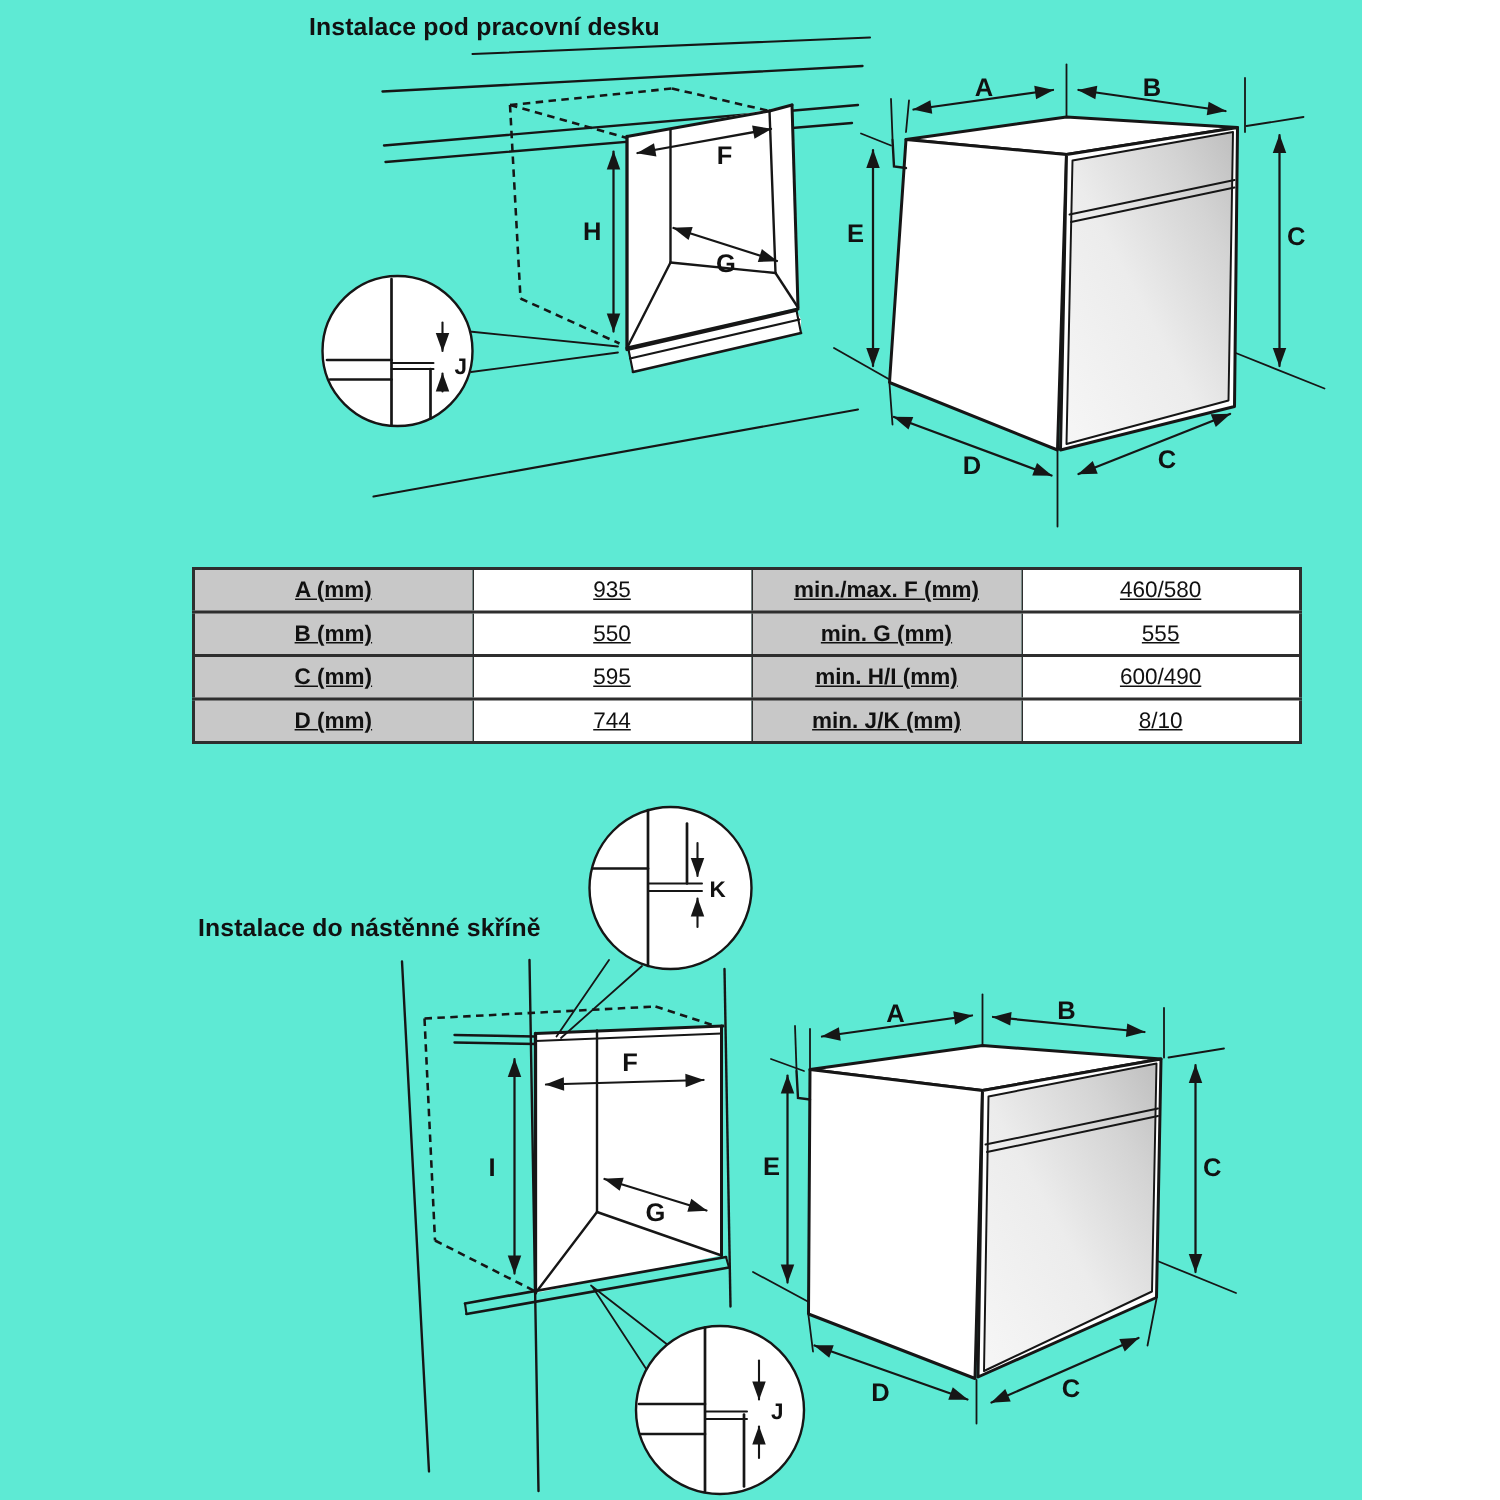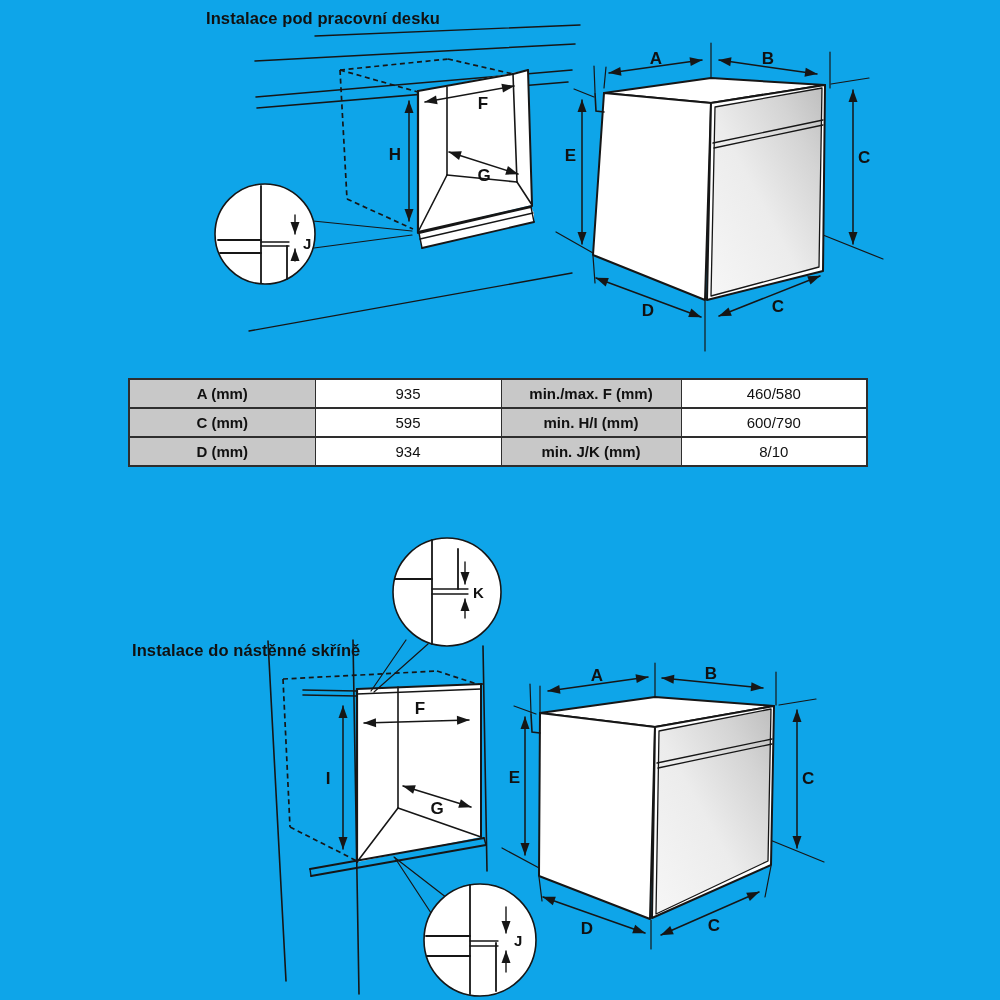--- a/index.html
+++ b/index.html
@@ -3,7 +3,7 @@
 <meta charset="utf-8">
 <style>
   html,body{margin:0;padding:0;background:#fff;}
-  .screen{position:relative;width:1000px;height:1000px;background:#0ea5e9;overflow:hidden;
+  .screen{position:relative;width:908px;height:1000px;background:#5eead4;overflow:hidden;
           font-family:"Liberation Sans",sans-serif;color:#111;}
   .sec-title{position:absolute;font-weight:bold;font-size:16.5px;letter-spacing:.1px;white-space:nowrap;}
   #title1{left:206px;top:9px;}

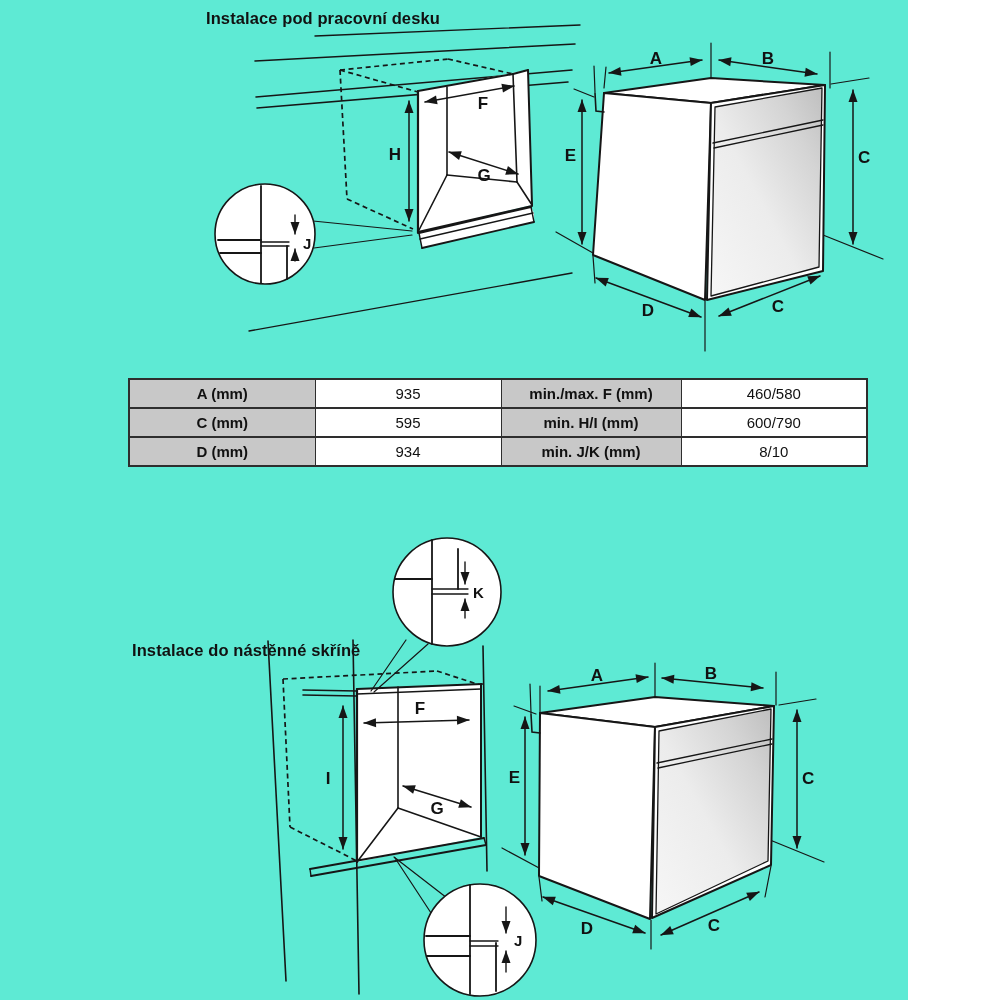--- a/index.html
+++ b/index.html
@@ -29,7 +29,7 @@
   
   #dimtable{position:absolute;left:128px;top:378px;width:738px;border-collapse:collapse;table-layout:fixed;}
   #dimtable td{height:27px;border:1.5px solid #2e2e2e;border-top:2.3px solid #2e2e2e;border-bottom:2.3px solid #2e2e2e;
-               text-align:center;vertical-align:middle;font-size:15px;padding:0;}
+               text-align:center;vertical-align:middle;font-size:15px;padding:0;text-decoration:underline;}
   #dimtable{border:2.4px solid #2e2e2e;}
   td.lbl{background:#c8c8c8;font-weight:bold;}
   td.val{background:#fff;font-weight:normal;}

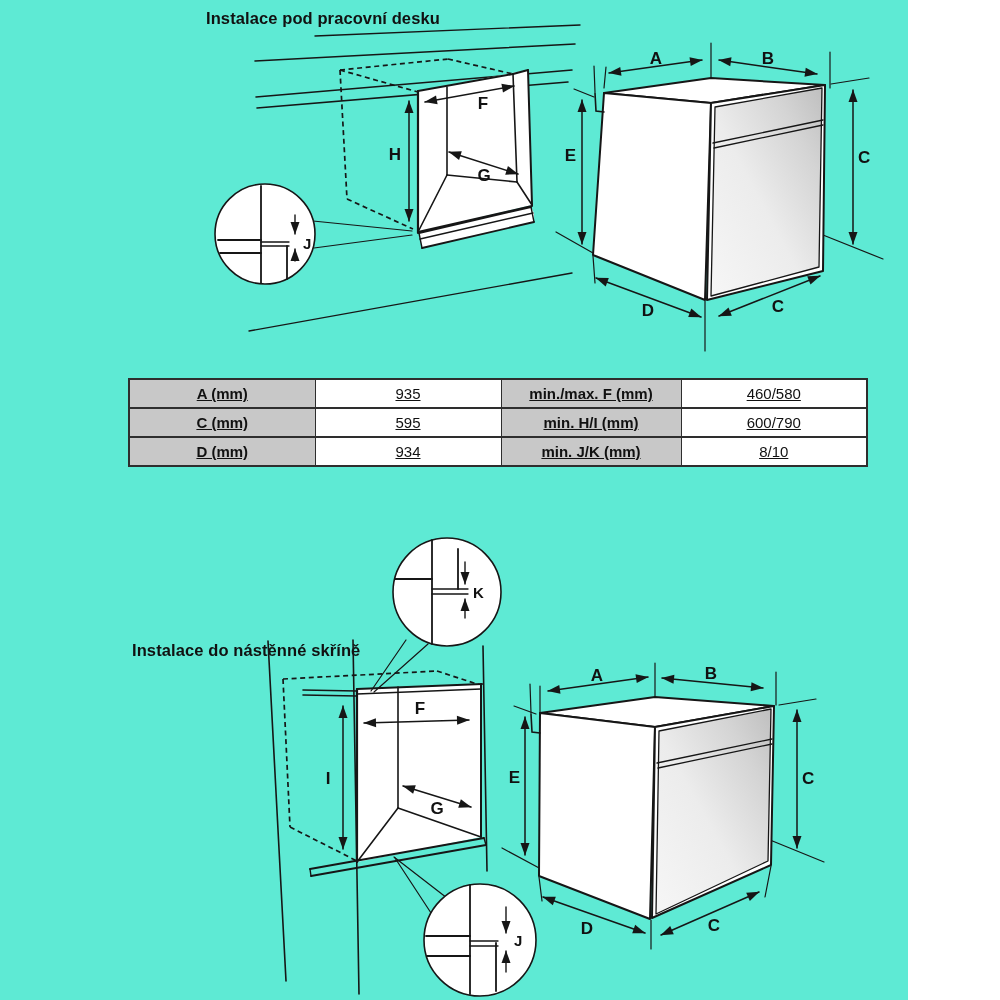--- a/index.html
+++ b/index.html
@@ -280,6 +280,12 @@
         <td class="val">460/580</td>
       </tr>
       <tr>
+        <td class="lbl">B (mm)</td>
+        <td class="val">550</td>
+        <td class="lbl">min. G (mm)</td>
+        <td class="val">555</td>
+      </tr>
+      <tr>
         <td class="lbl">C (mm)</td>
         <td class="val">595</td>
         <td class="lbl">min. H/I (mm)</td>

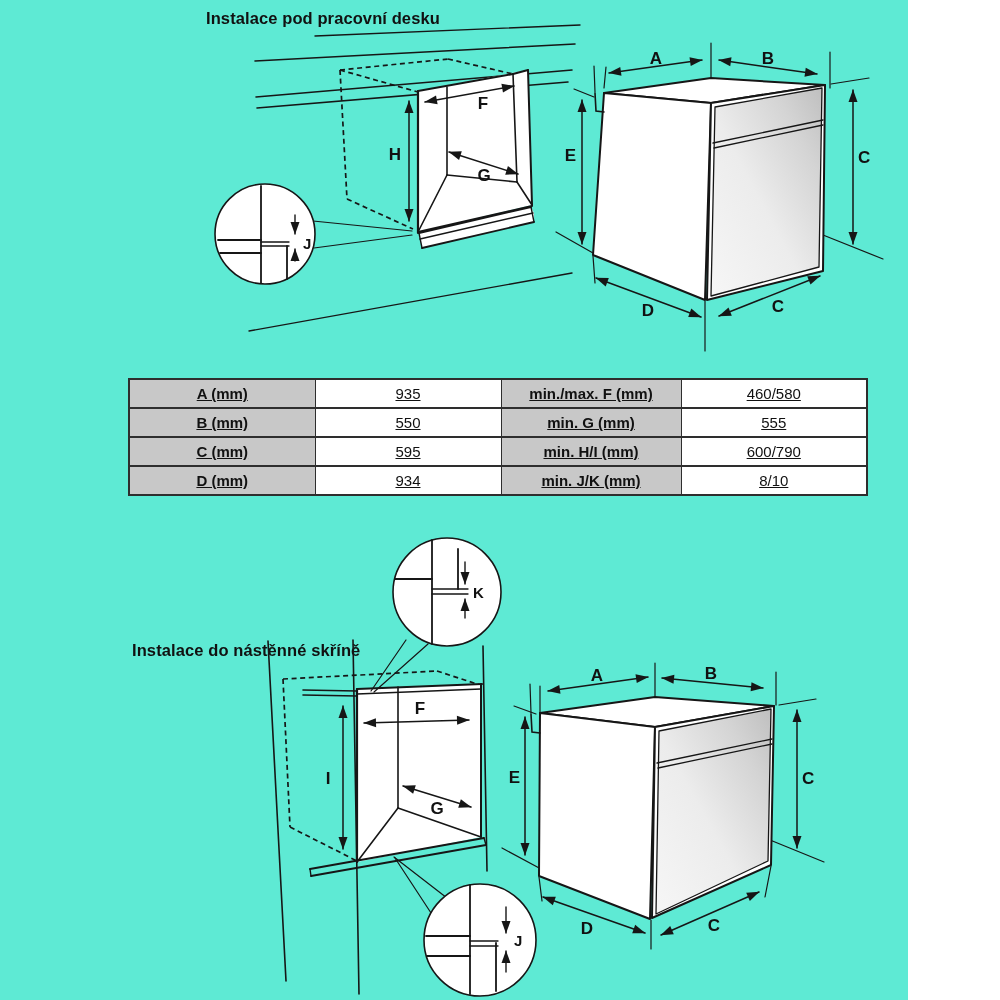--- a/index.html
+++ b/index.html
@@ -289,7 +289,7 @@
         <td class="lbl">C (mm)</td>
         <td class="val">595</td>
         <td class="lbl">min. H/I (mm)</td>
-        <td class="val">600/790</td>
+        <td class="val">600/490</td>
       </tr>
       <tr>
         <td class="lbl">D (mm)</td>

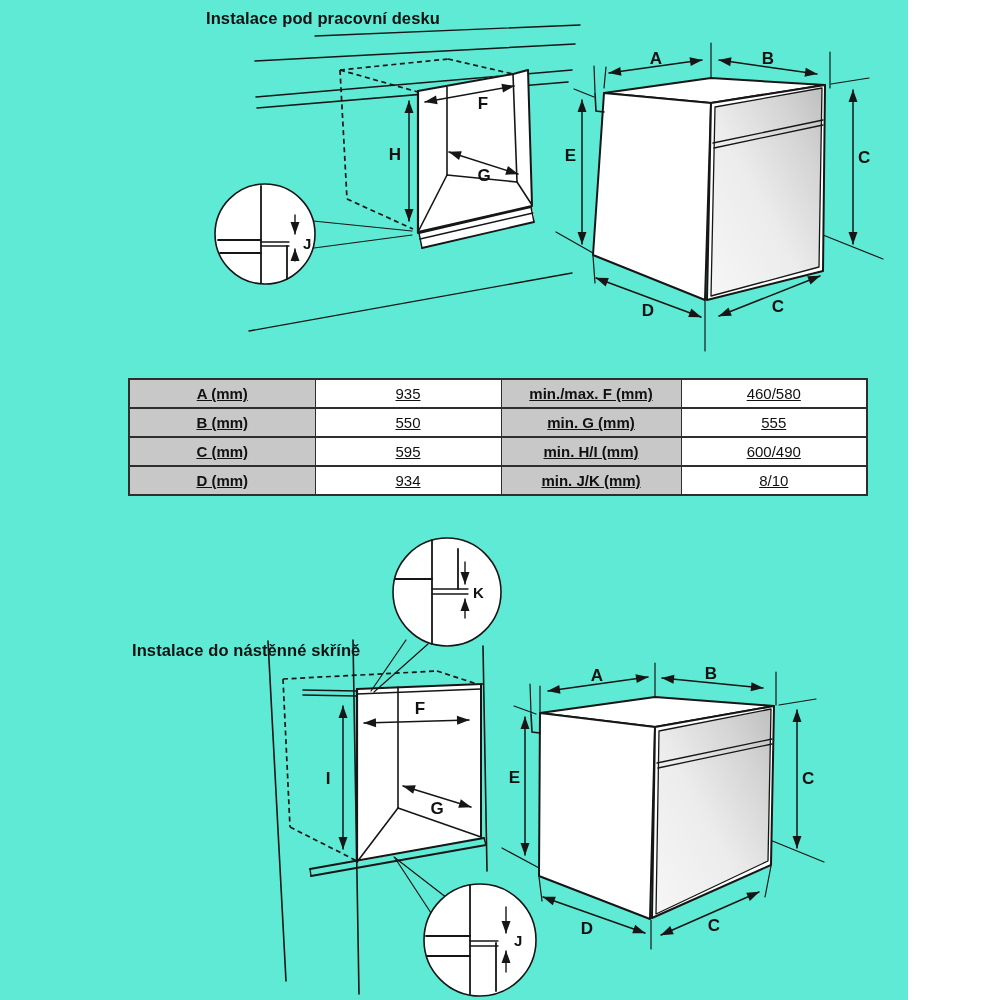--- a/index.html
+++ b/index.html
@@ -293,7 +293,7 @@
       </tr>
       <tr>
         <td class="lbl">D (mm)</td>
-        <td class="val">934</td>
+        <td class="val">744</td>
         <td class="lbl">min. J/K (mm)</td>
         <td class="val">8/10</td>
       </tr>

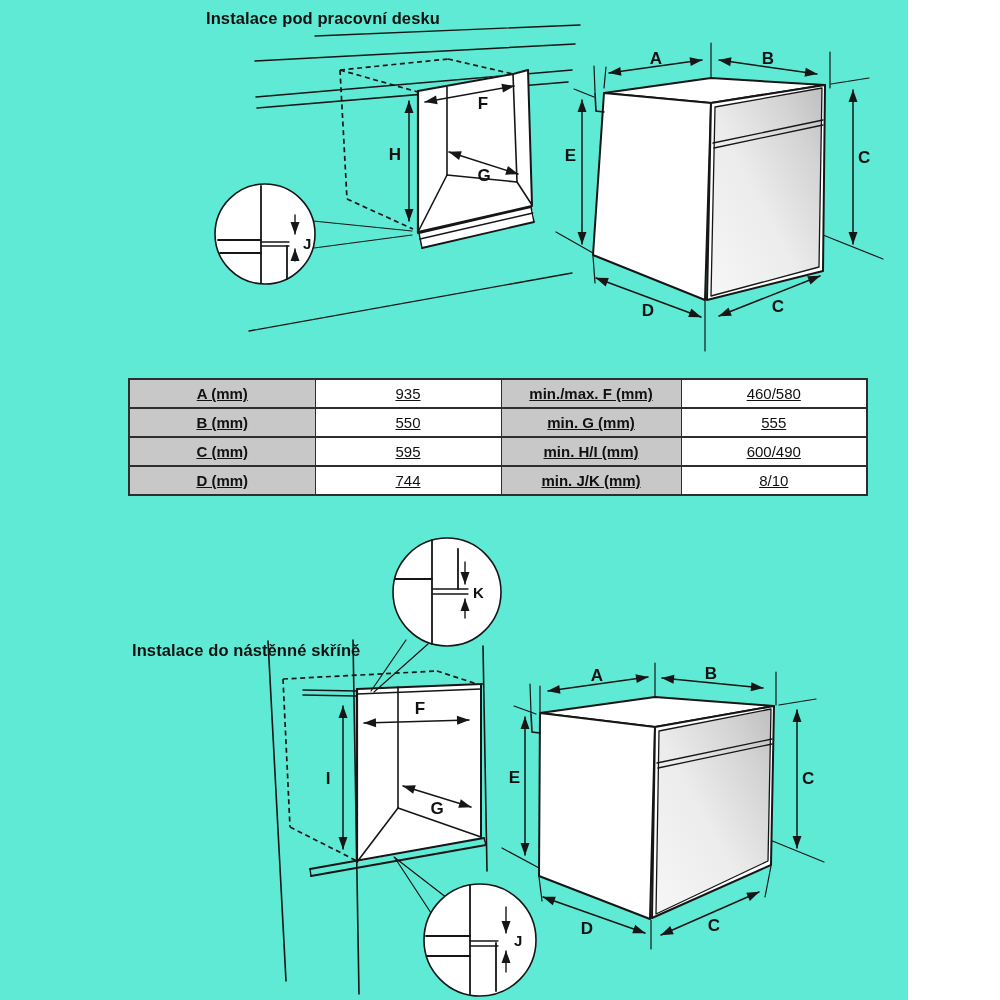--- a/index.html
+++ b/index.html
@@ -7,7 +7,7 @@
           font-family:"Liberation Sans",sans-serif;color:#111;}
   .sec-title{position:absolute;font-weight:bold;font-size:16.5px;letter-spacing:.1px;white-space:nowrap;}
   #title1{left:206px;top:9px;}
-  #title2{left:132px;top:641px;}
+  #title2{left:132px;top:610px;}
   svg{position:absolute;left:0;top:0;}
   svg line, svg polyline{stroke:#161616;fill:none;stroke-linecap:round;}
   .w12{stroke-width:1.2px;}

